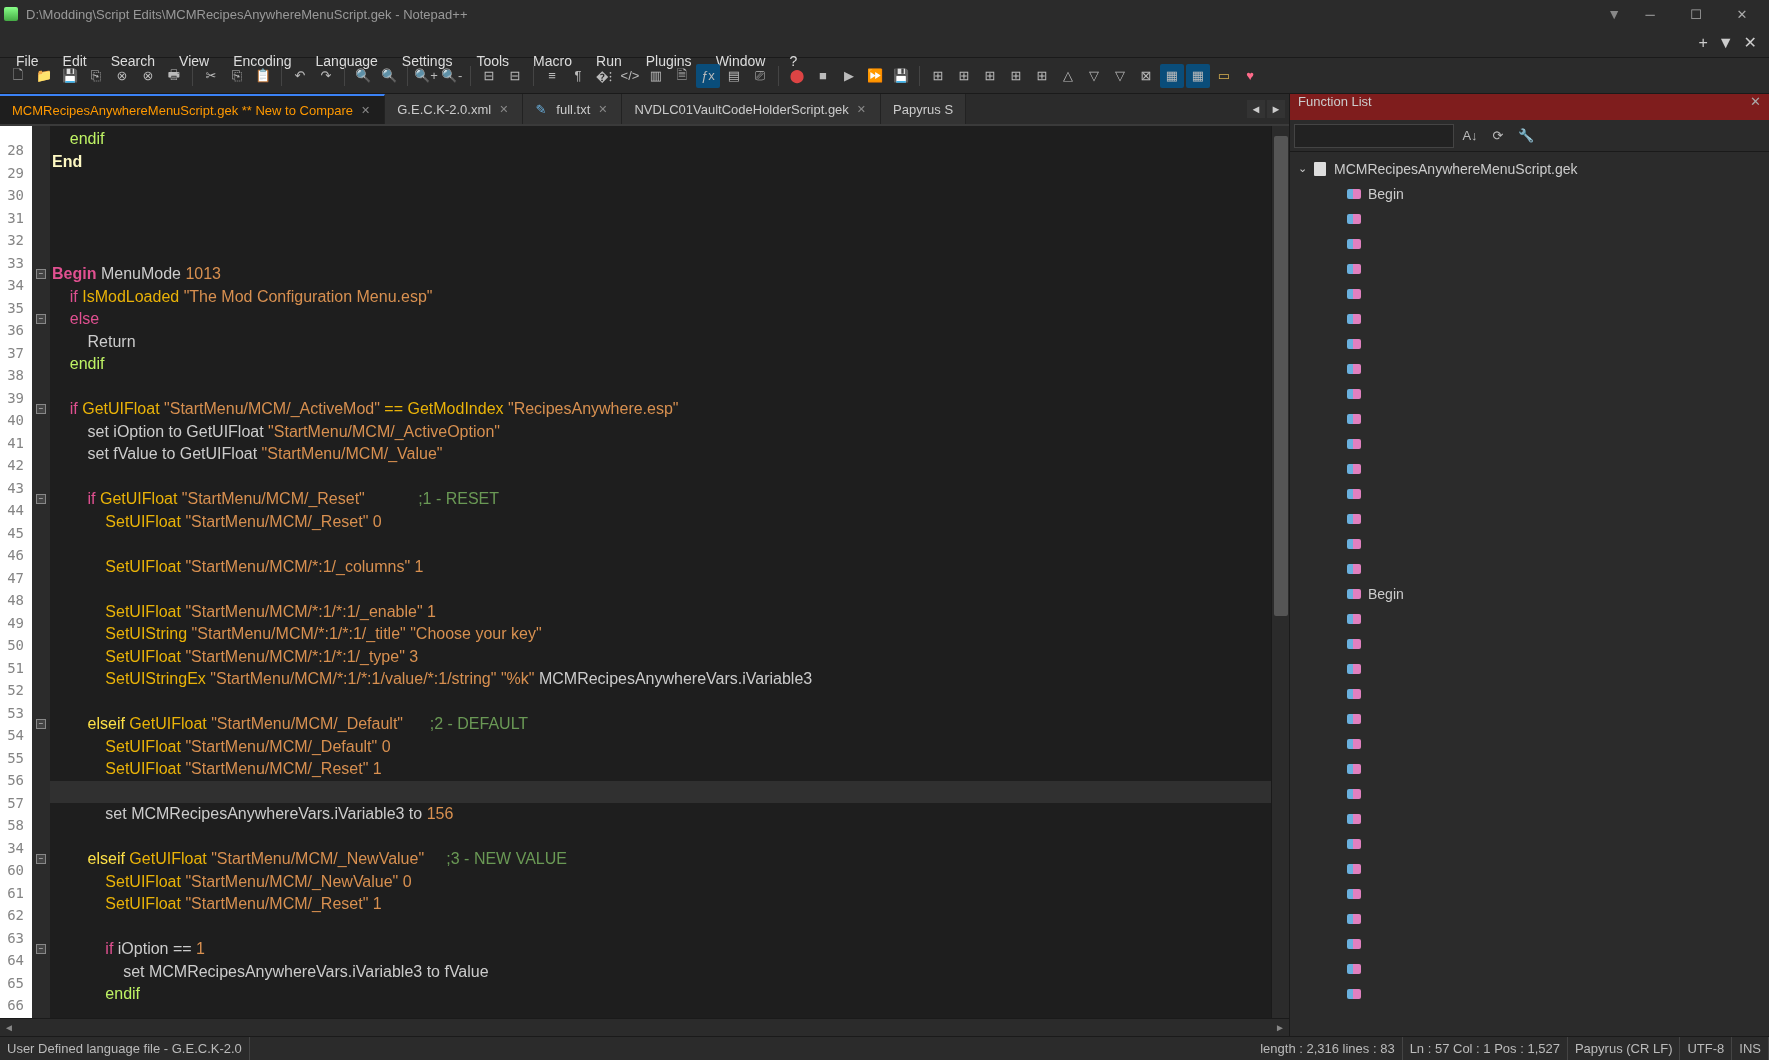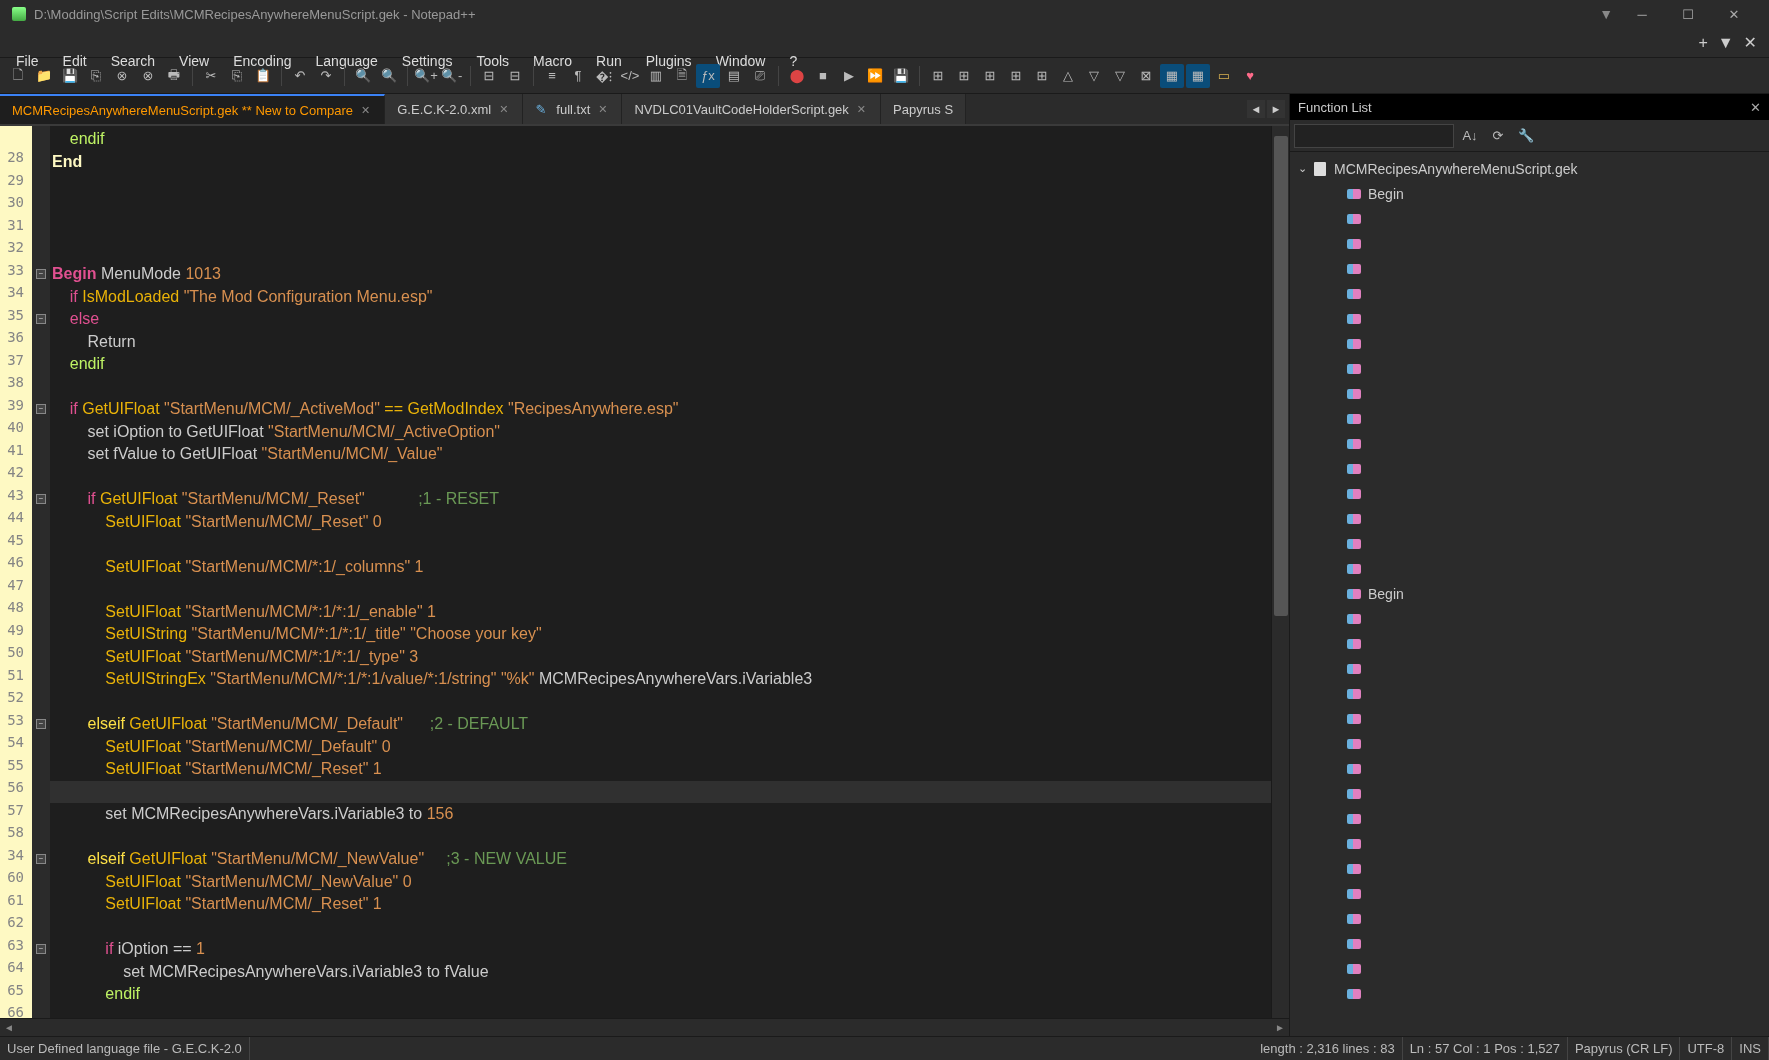--- a/index.html
+++ b/index.html
@@ -5,7 +5,7 @@
 * { margin: 0; padding: 0; box-sizing: border-box; font-family: 'Segoe UI', Tahoma, sans-serif; }
 body { background: #2b2b2b; color: #ccc; font-size: 13px; overflow: hidden; width: 1769px; height: 1060px; }
 
-.titlebar { height: 28px; background: #2b2b2b; display: flex; align-items: center; padding: 0 12px; color: #999; font-size: 13px; }
+.titlebar { height: 28px; background: #2b2b2b; display: flex; align-items: center; padding: 0 4px; color: #999; font-size: 13px; }
 .titlebar-icon { width: 14px; height: 14px; background: linear-gradient(#8f8, #4a4); margin-right: 8px; border-radius: 2px; }
 .titlebar-spacer { flex: 1; }
 .titlebar-btn { width: 46px; height: 28px; display: flex; align-items: center; justify-content: center; color: #aaa; cursor: pointer; }

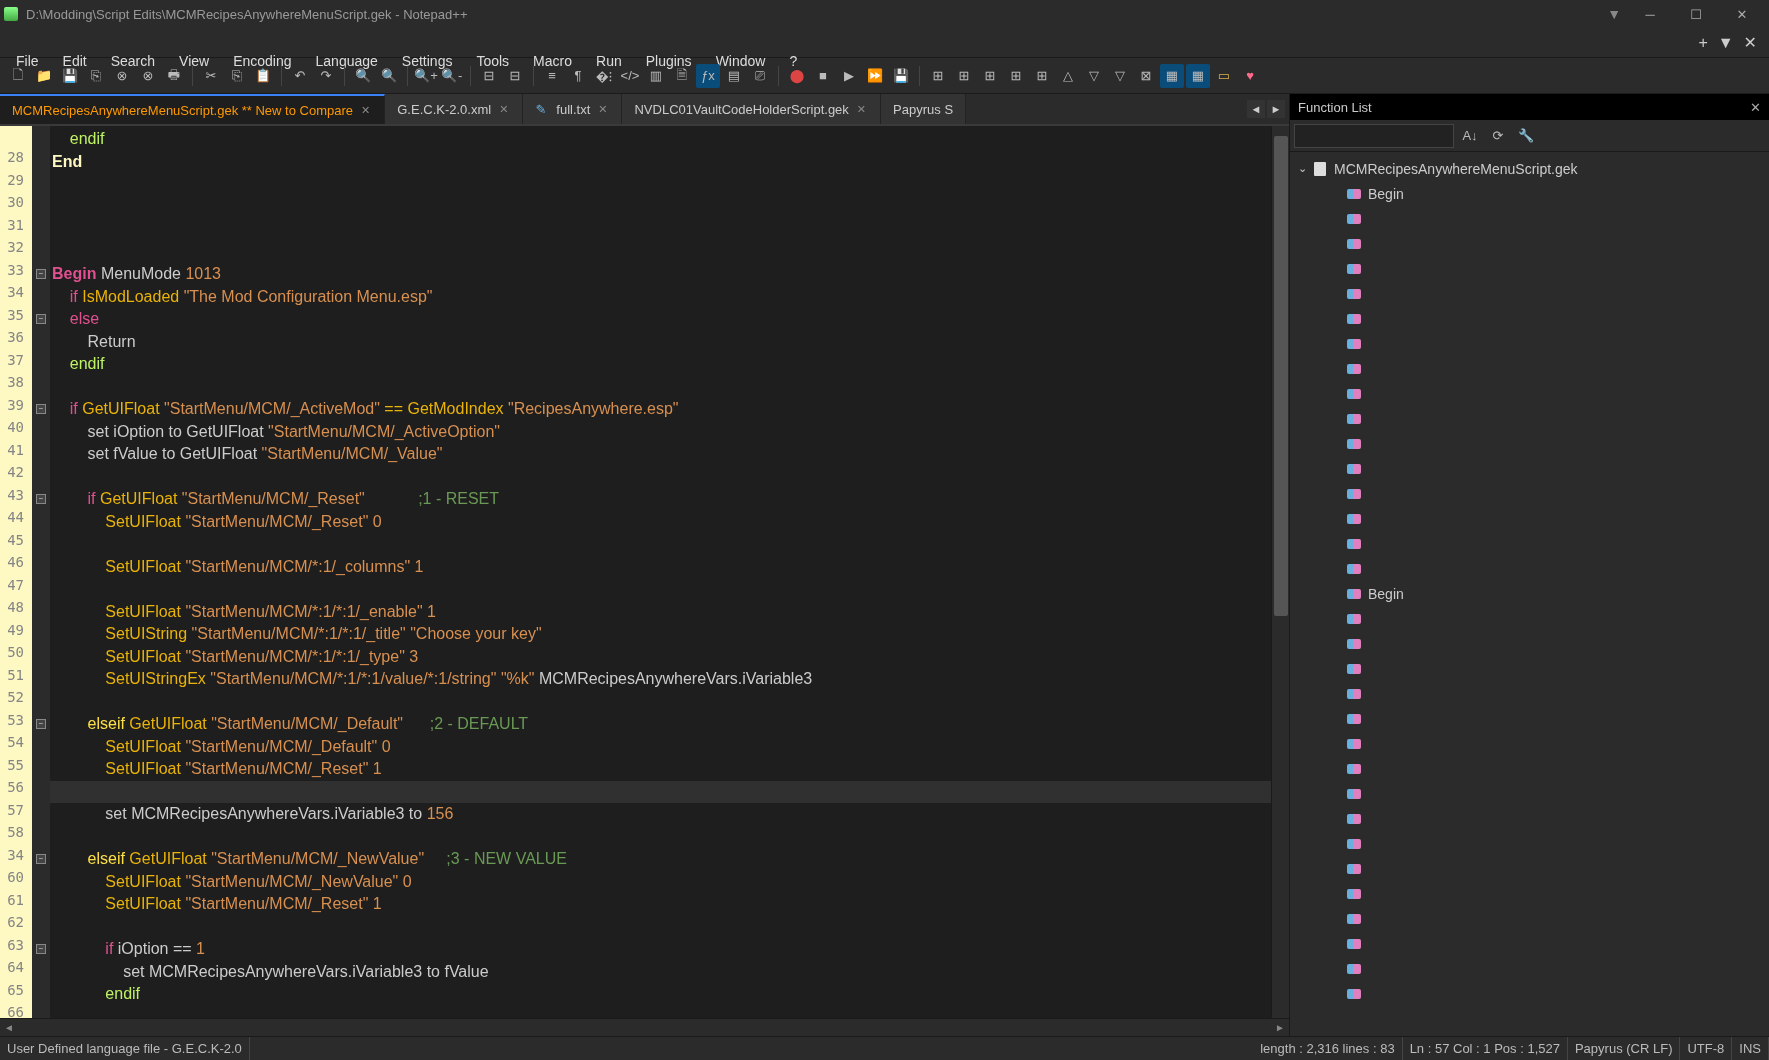--- a/index.html
+++ b/index.html
@@ -65,7 +65,7 @@
 .vscroll-thumb { position: absolute; width: 14px; left: 2px; background: #555; border-radius: 2px; }
 
 .func-panel { width: 480px; background: #2b2b2b; border-left: 1px solid #1a1a1a; display: flex; flex-direction: column; }
-.func-header { height: 26px; display: flex; align-items: center; padding: 0 8px; background: #000000; font-size: 13px; }
+.func-header { height: 26px; display: flex; align-items: flex-start; padding: 0 8px; background: #7f1d1d; font-size: 13px; }
 .func-close { margin-left: auto; cursor: pointer; color: #aaa; }
 .func-toolbar { height: 32px; display: flex; align-items: center; padding: 4px; gap: 4px; border-bottom: 1px solid #1a1a1a; }
 .func-search { flex: 1; height: 24px; background: #222; border: 1px solid #444; color: #ccc; padding: 0 6px; max-width: 160px; }

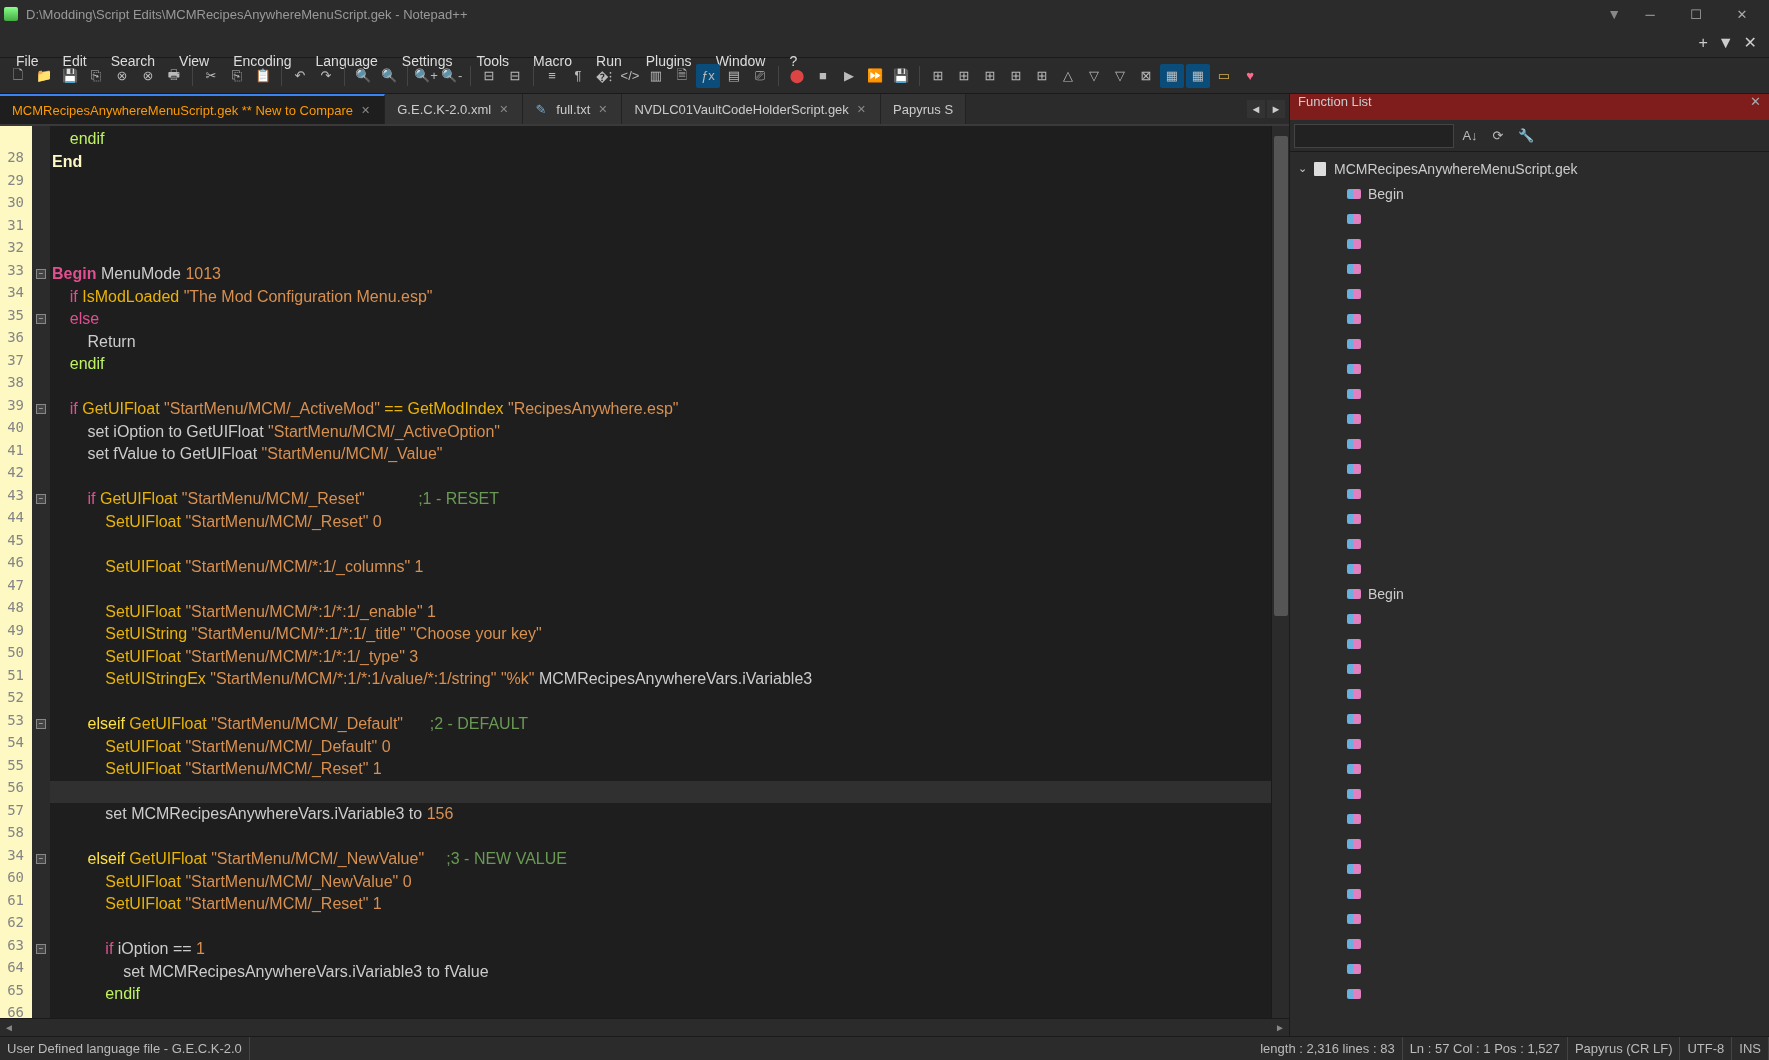--- a/index.html
+++ b/index.html
@@ -36,7 +36,7 @@
 .tab-nav-btn { width: 18px; height: 18px; background: #333; display: flex; align-items: center; justify-content: center; cursor: pointer; font-size: 11px; }
 
 .editor-body { flex: 1; display: flex; background: #1e1e1e; position: relative; overflow: hidden; }
-.gutter { background: #fef9c3; padding: 20px 0; }
+.gutter { background: #ffffff; padding: 13px 0; }
 .line-num { height: 22.5px; color: #858585; font-family: Consolas, monospace; font-size: 14px; text-align: right; padding: 0 8px 0 4px; min-width: 32px; line-height: 22.5px; }
 .fold-col { width: 18px; background: #2b2b2b; padding: 2px 0; }
 .fold-mark { height: 22.5px; display: flex; align-items: center; justify-content: center; }

